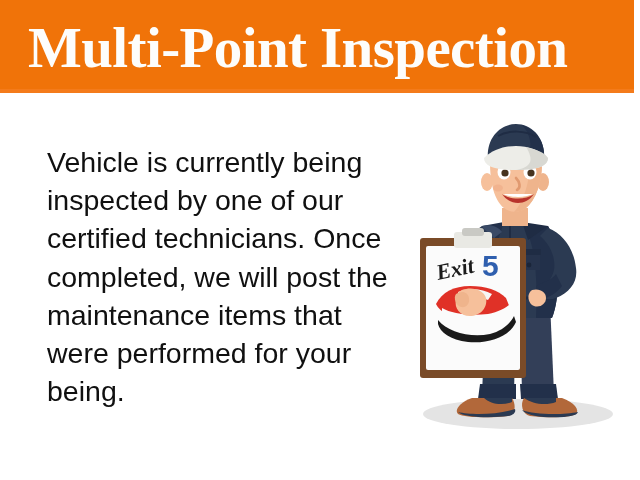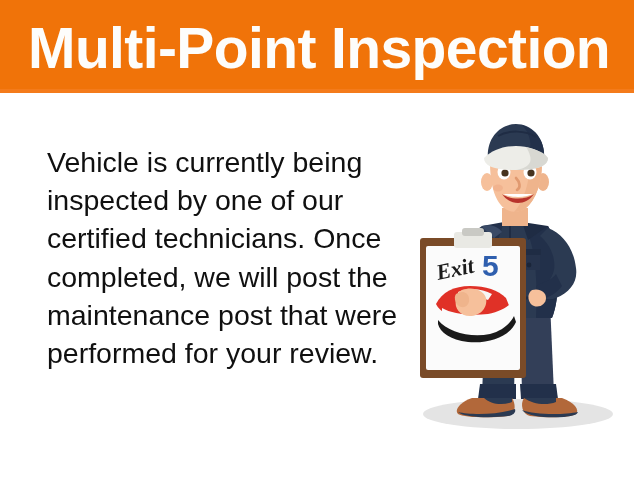--- a/index.html
+++ b/index.html
@@ -45,7 +45,7 @@
     height: 76px;
     line-height: 76px;
     color: #FDFDFB;
-    font-family: Liberation Sans, sans-serif;
+    font-family: Liberation Serif, serif;
     font-size: 57px;
     font-weight: bold;
     letter-spacing: -0.6px;

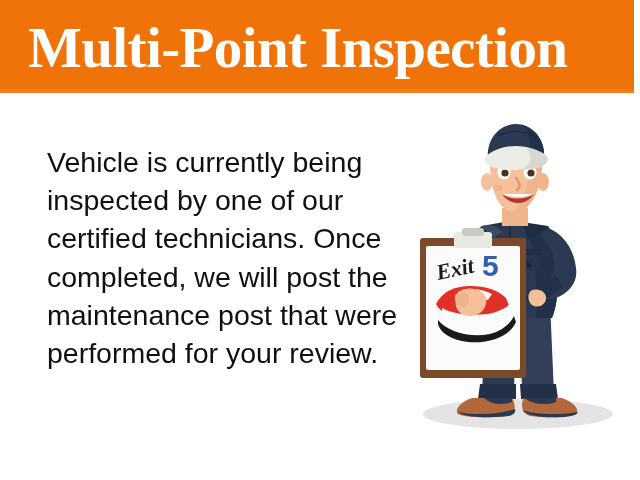--- a/index.html
+++ b/index.html
@@ -89,7 +89,7 @@
   <div class="header-banner-underline"></div>
   <div class="header-title">Multi-Point Inspection</div>
 
-  <div class="body-text">Vehicle is currently being inspected by one of our certified technicians. Once completed, we will post the maintenance post that were performed for your review.</div>
+  <div class="body-text">Vehicle is currently being inspected by one of our certified technicians. Once completed, we will post the maintenance items that were performed for your being.</div>
 
   <div class="mechanic">
     <svg viewBox="0 0 240 320" xmlns="http://www.w3.org/2000/svg">

